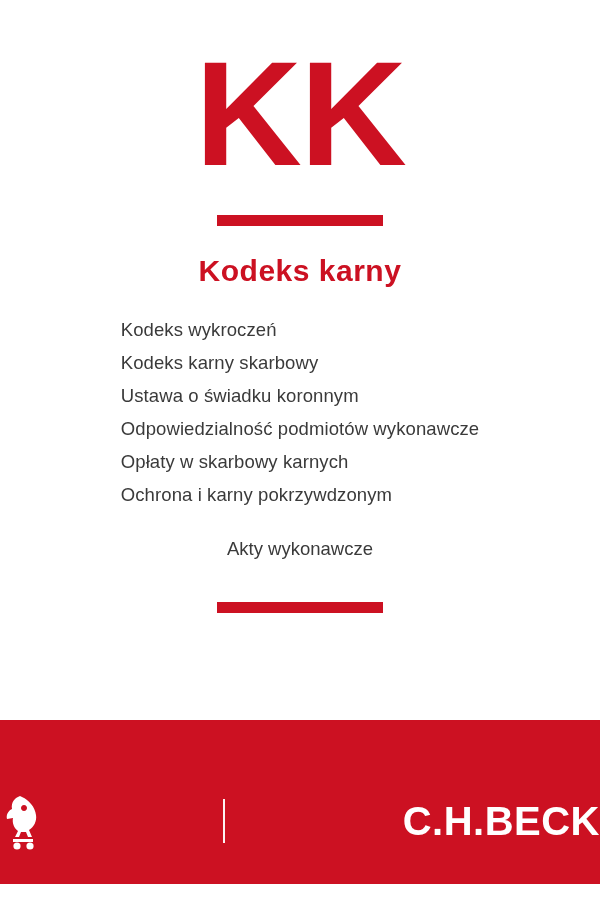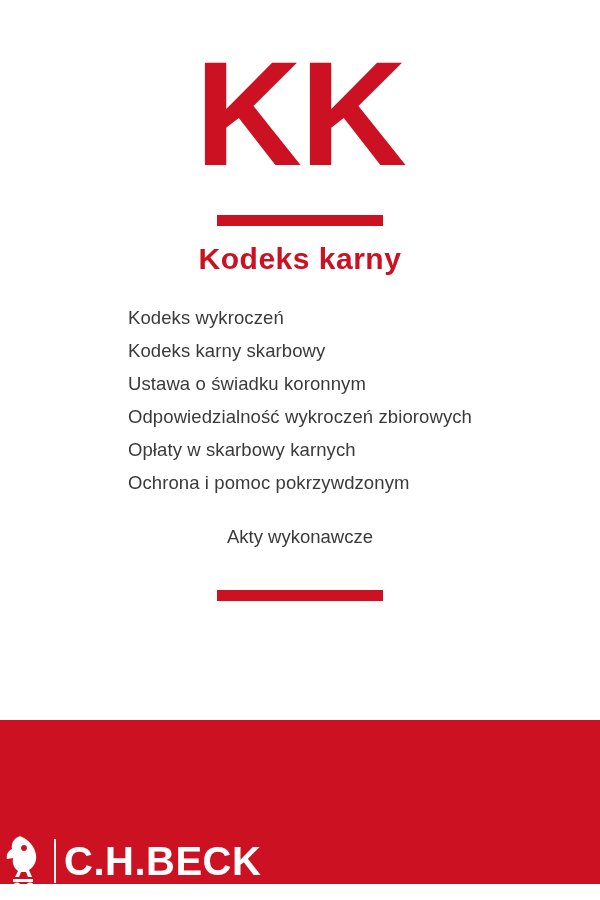--- a/index.html
+++ b/index.html
@@ -49,7 +49,7 @@
     margin-top: 24px;
   }
   .main-title {
-    margin-top: 16px;
+    margin-top: 28px;
     font-size: 30px;
     font-weight: bold;
     color: #cc1122;

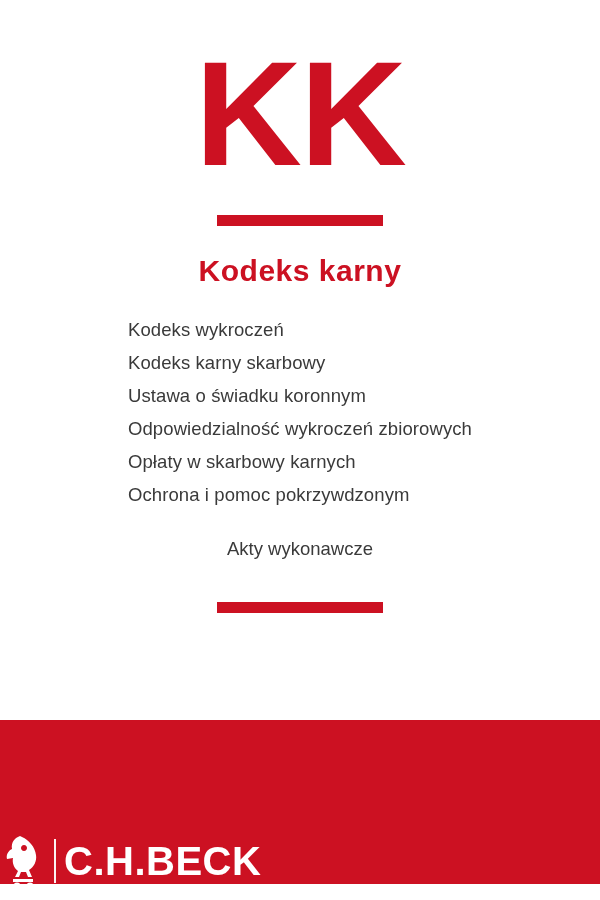--- a/index.html
+++ b/index.html
@@ -160,7 +160,7 @@
       <div class="subtitle">Kodeks wykroczeń</div>
       <div class="subtitle">Kodeks karny skarbowy</div>
       <div class="subtitle">Ustawa o świadku koronnym</div>
-      <div class="subtitle">Odpowiedzialność wykroczeń zbiorowych</div>
+      <div class="subtitle">Odpowiedzialność podmiotów wykonawcze</div>
       <div class="subtitle">Opłaty w skarbowy karnych</div>
       <div class="subtitle">Ochrona i pomoc pokrzywdzonym</div>
     </div>

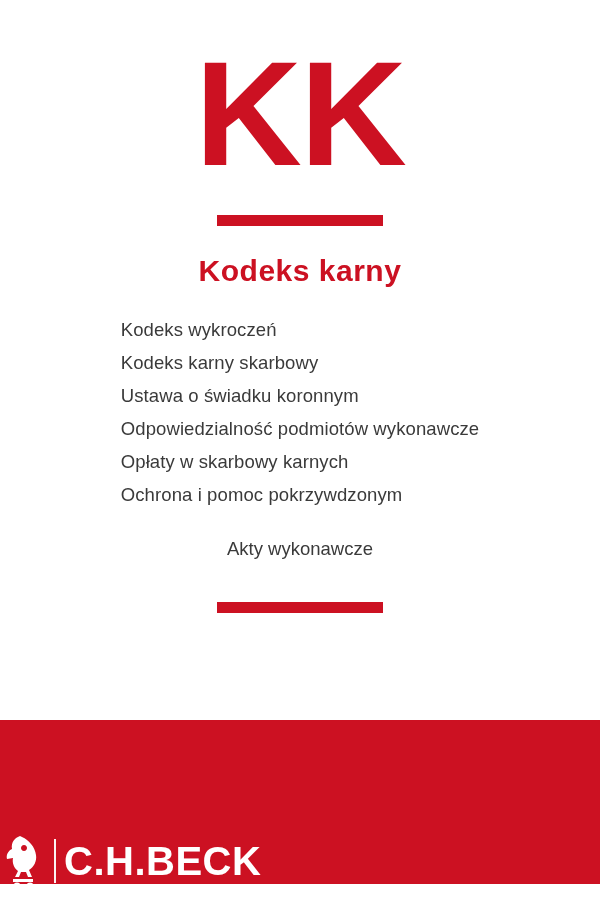--- a/index.html
+++ b/index.html
@@ -162,7 +162,7 @@
       <div class="subtitle">Ustawa o świadku koronnym</div>
       <div class="subtitle">Odpowiedzialność podmiotów wykonawcze</div>
       <div class="subtitle">Opłaty w skarbowy karnych</div>
-      <div class="subtitle">Ochrona i pomoc pokrzywdzonym</div>
+      <div class="subtitle">Ochrona i karny pokrzywdzonym</div>
     </div>
 
     <div class="exec">Akty wykonawcze</div>

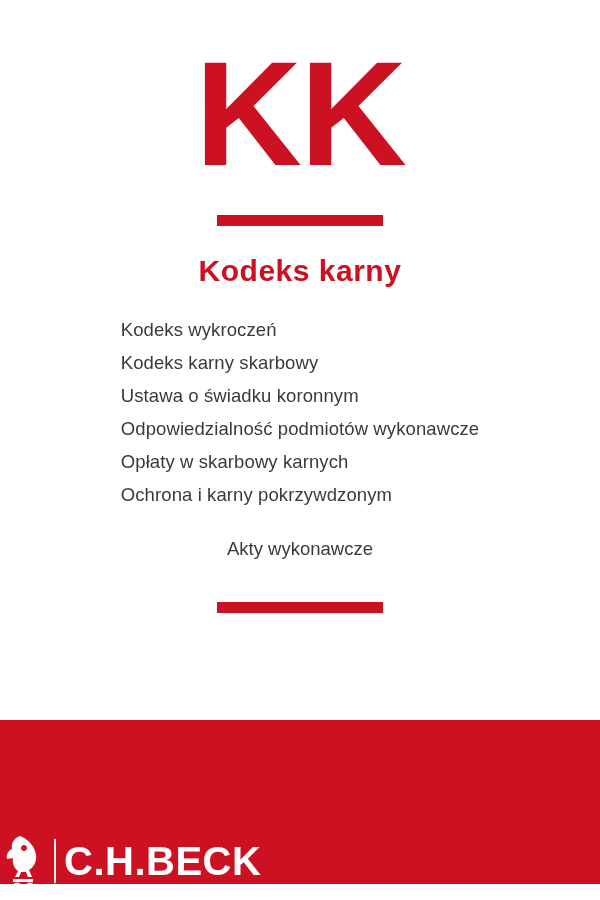--- a/index.html
+++ b/index.html
@@ -110,12 +110,12 @@
   }
   .publisher-row {
     position: absolute;
-    top: 830px;
+    top: 790px;
     left: 0;
     width: 600px;
     display: flex;
     align-items: center;
-    justify-content: flex-start;
+    justify-content: space-between;
     gap: 8px;
   }
   .logo-mark {

